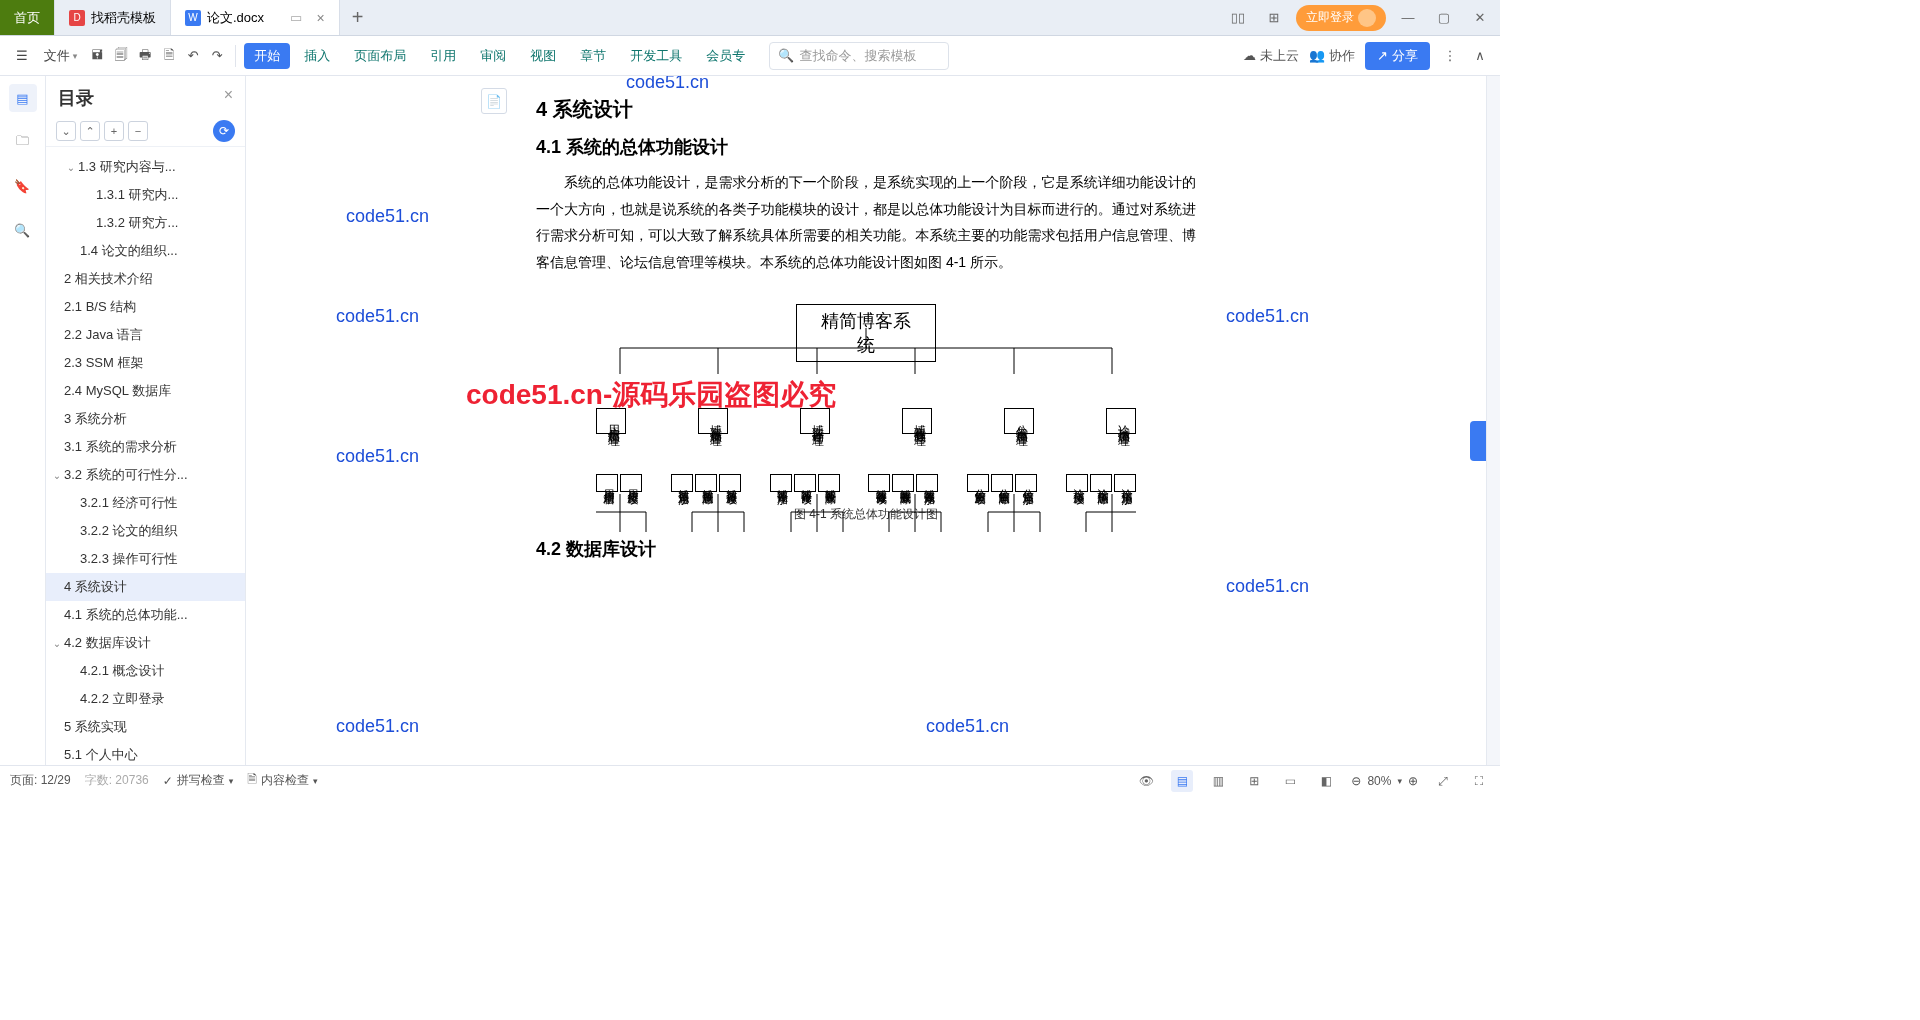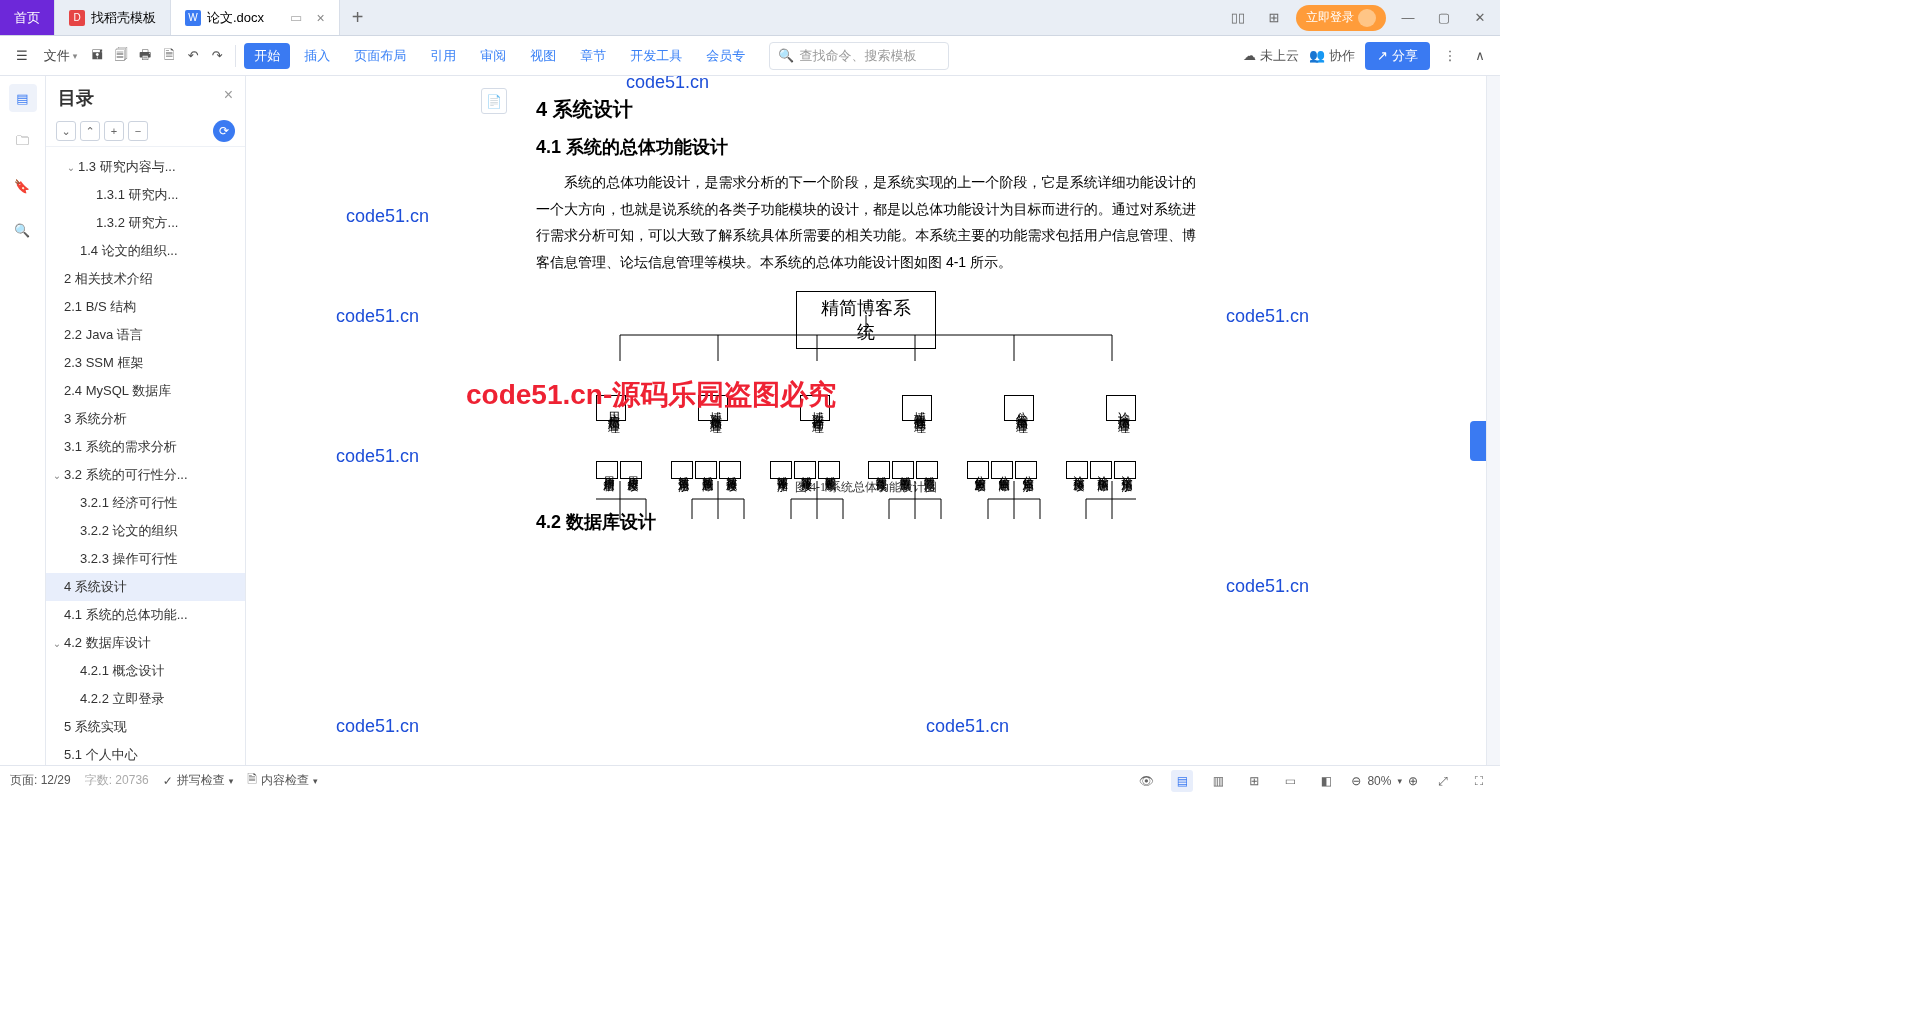--- a/index.html
+++ b/index.html
@@ -8,7 +8,7 @@
 
 .titlebar { height: 36px; display: flex; align-items: stretch; background: #e9eef5; border-bottom: 1px solid #d0d7e2; }
 .tab { display: flex; align-items: center; padding: 0 14px; gap: 6px; border-right: 1px solid #d8dee8; cursor: pointer; }
-.tab.home { background: #6d28d9; color: #fff; font-weight: 500; }
+.tab.home { background: #4d7c0f; color: #fff; font-weight: 500; }
 .tab.active { background: #fff; }
 .tab.doc .icon { width: 16px; height: 16px; display: flex; align-items: center; justify-content: center; border-radius: 2px; font-size: 10px; color: #fff; }
 .tab .icon.red { background: #e64545; }

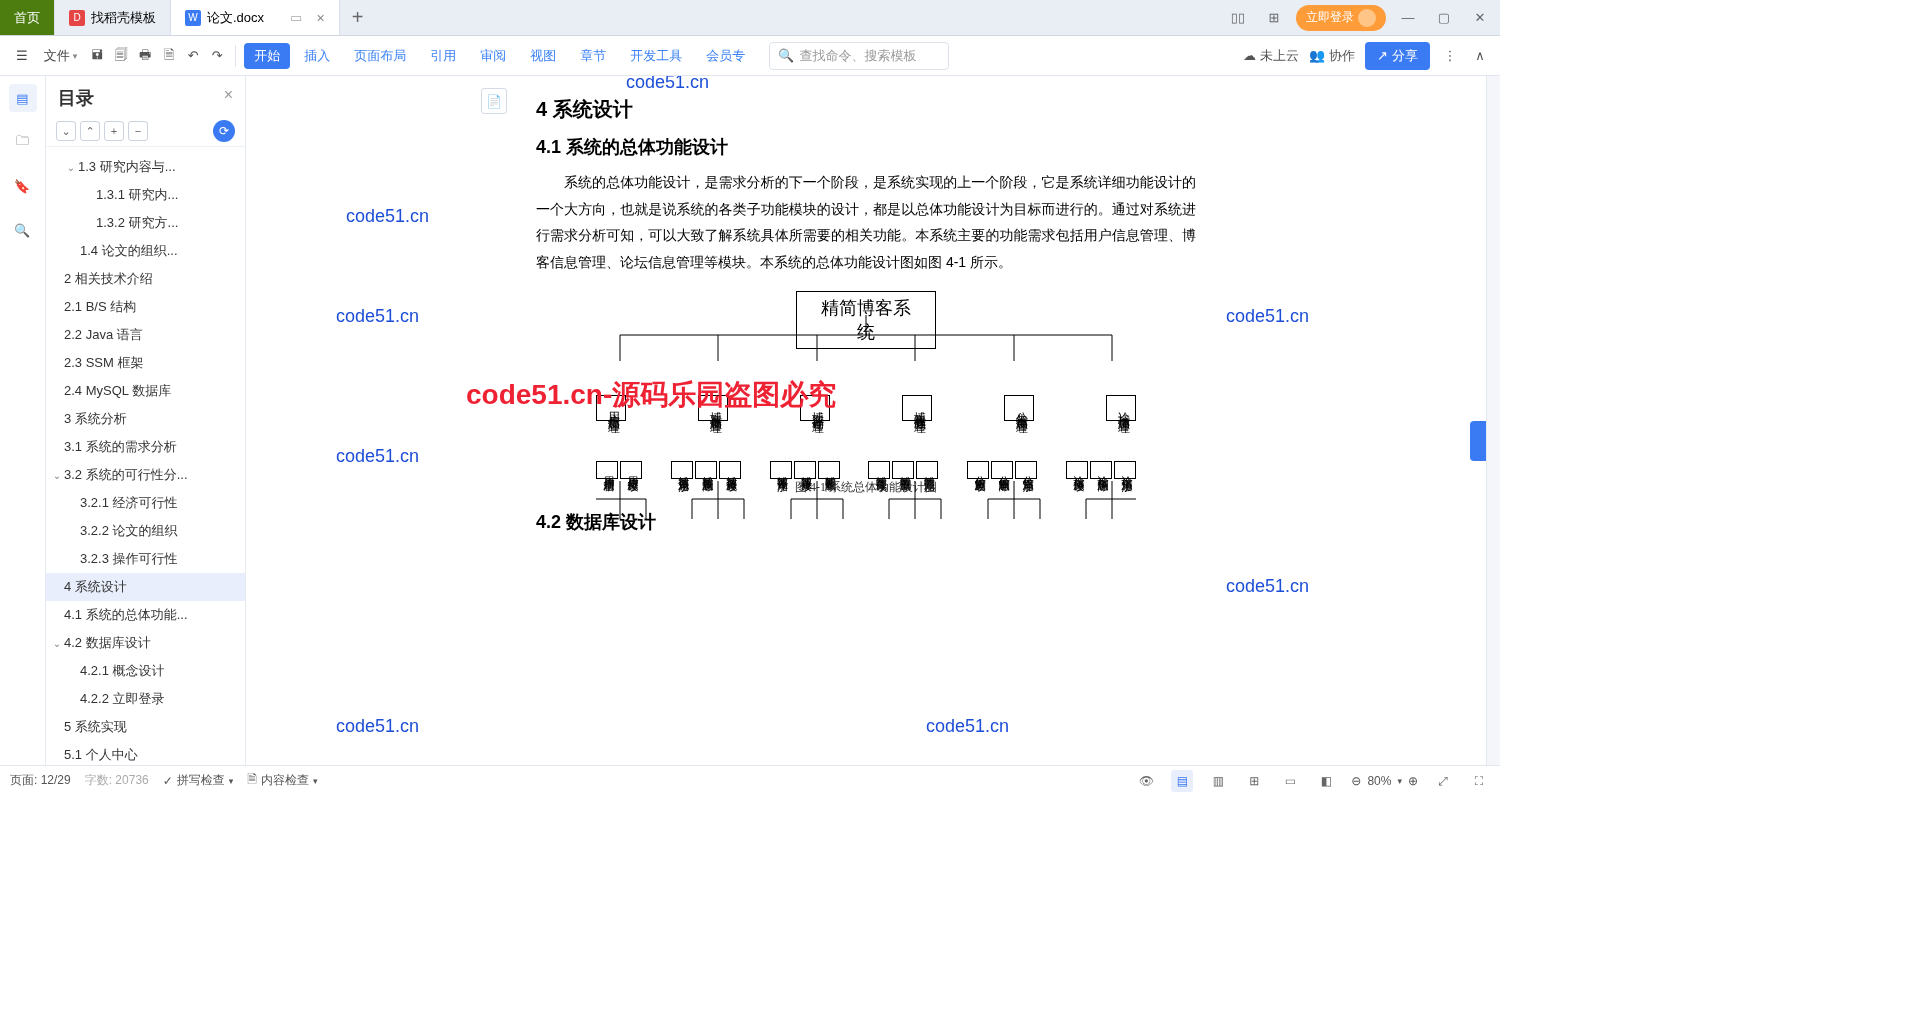--- a/index.html
+++ b/index.html
@@ -26,7 +26,7 @@
 .tool-btn { padding: 4px 6px; cursor: pointer; color: #444; display: flex; align-items: center; gap: 3px; border-radius: 3px; }
 .tool-icon { width: 20px; height: 20px; display: flex; align-items: center; justify-content: center; color: #555; }
 .sep { width: 1px; height: 22px; background: #e0e4ec; margin: 0 4px; }
-.ribbon-tab { padding: 4px 10px; cursor: pointer; color: #3b82f6; }
+.ribbon-tab { padding: 4px 10px; cursor: pointer; color: #0f766e; }
 .ribbon-tab.active { background: #3a7af2; color: #fff; border-radius: 4px; }
 .searchbox { flex: 0 0 180px; border: 1px solid #dde2ea; border-radius: 4px; padding: 4px 8px; display: flex; align-items: center; gap: 5px; color: #999; margin-left: 10px; }
 .toolbar-right { margin-left: auto; display: flex; align-items: center; gap: 10px; }

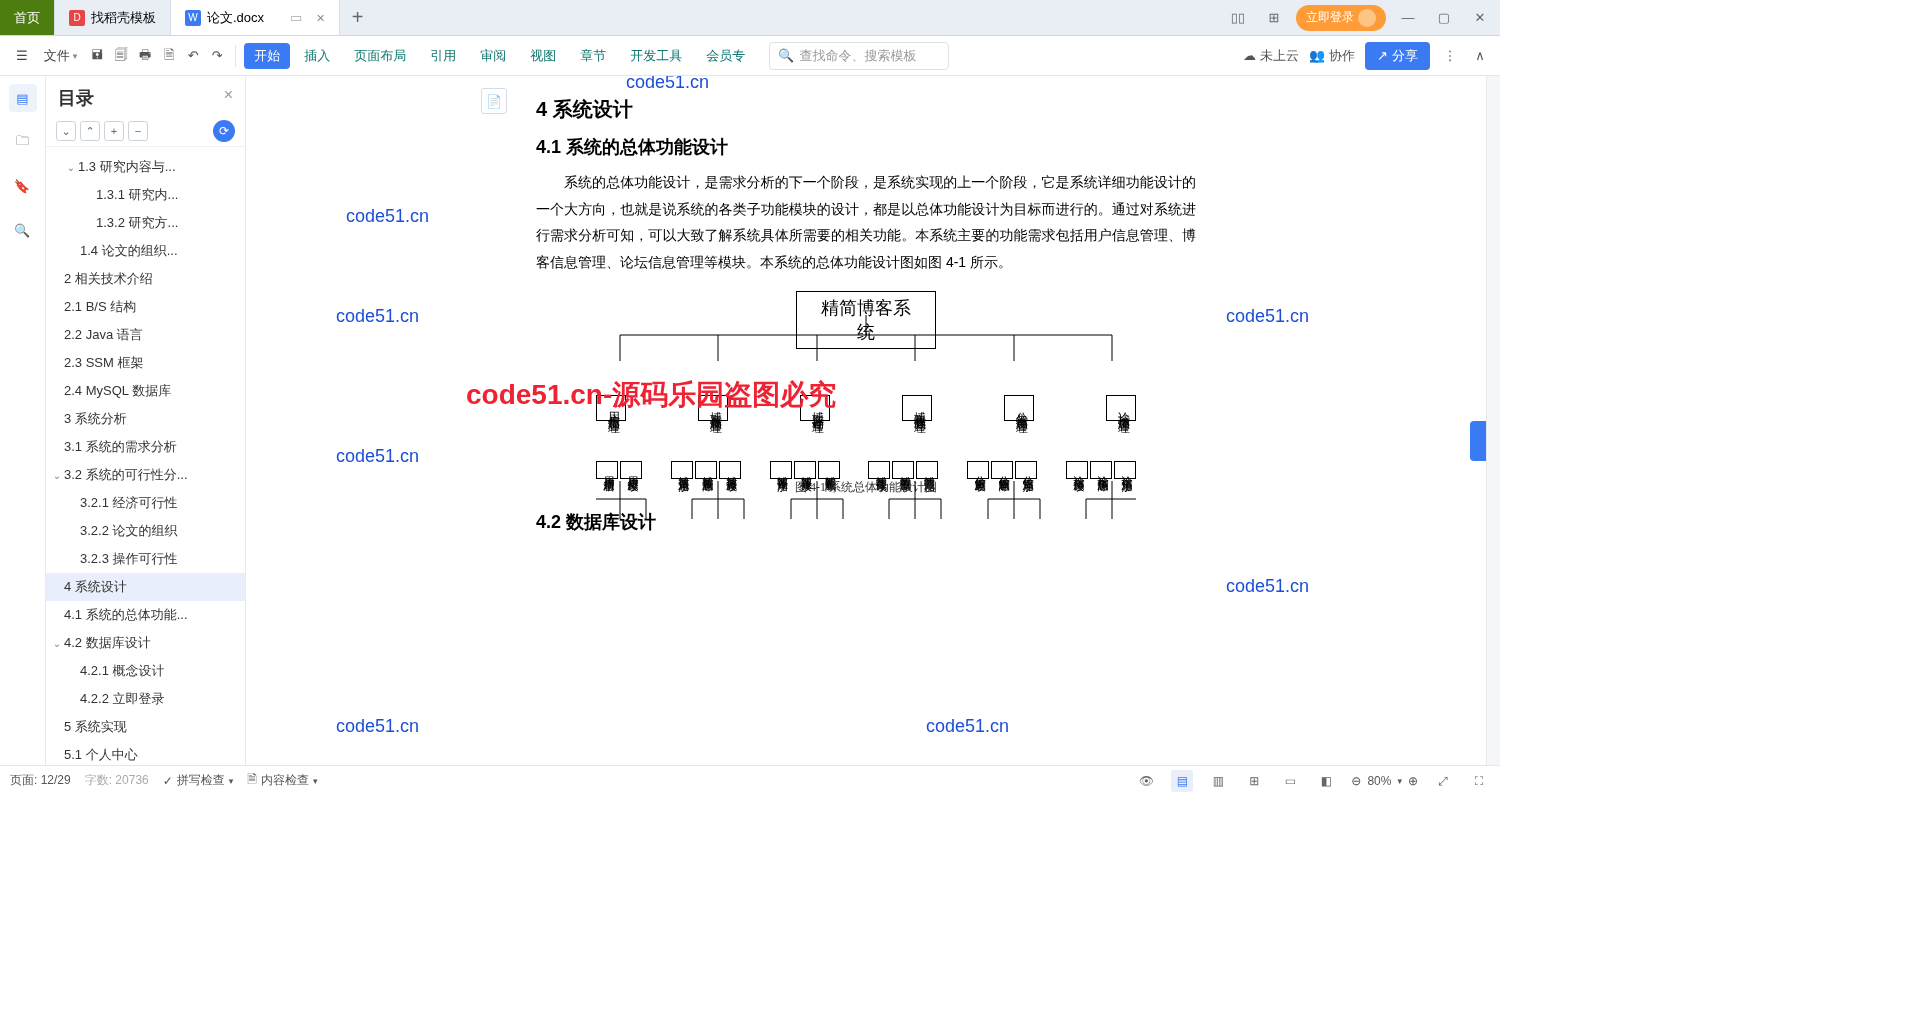--- a/index.html
+++ b/index.html
@@ -61,7 +61,7 @@
 .float-icon { position: absolute; left: -55px; top: 12px; width: 26px; height: 26px; border: 1px solid #d4dbe6; border-radius: 3px; display: flex; align-items: center; justify-content: center; color: #3a7af2; cursor: pointer; }
 .h4 { font-size: 20px; font-weight: bold; margin-bottom: 12px; }
 .h41 { font-size: 18px; font-weight: bold; margin-bottom: 10px; }
-.para { font-size: 14px; line-height: 1.9; text-indent: 2em; margin-bottom: 16px; text-align: justify; }
+.para { font-size: 14px; line-height: 1.9; text-indent: 2em; margin-bottom: 29px; text-align: justify; }
 
 
 .diagram { margin: 14px auto 8px; width: 540px; position: relative; }

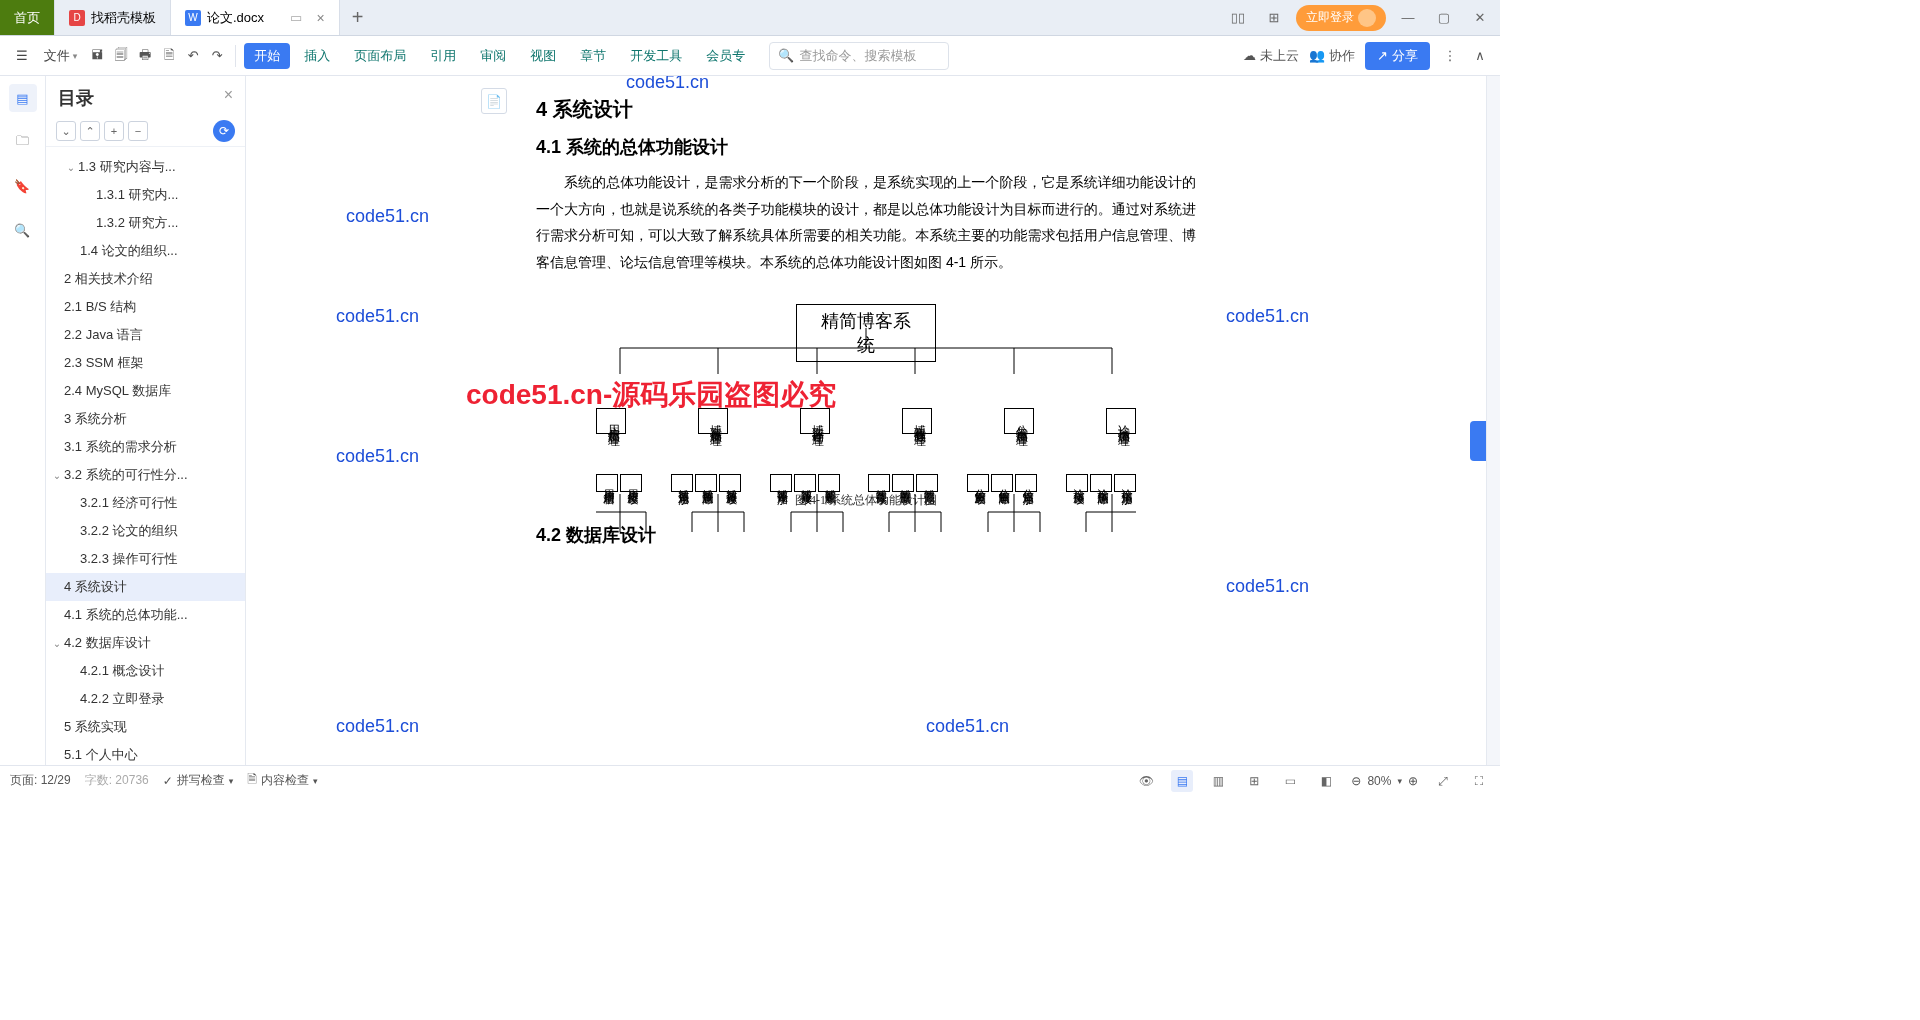--- a/index.html
+++ b/index.html
@@ -71,7 +71,7 @@
 .d-leaves-row { display: flex; justify-content: space-between; margin-top: 40px; }
 .d-leaf-group { display: flex; gap: 2px; }
 .d-leaf { border: 1px solid #000; width: 22px; padding: 5px 2px; font-size: 11px; writing-mode: vertical-rl; text-align: center; letter-spacing: 1px; line-height: 1.1; }
-.d-cap { text-align: center; font-size: 12px; color: #333; font-family: Liberation Serif, serif; }
+.d-cap { text-align: center; font-size: 12px; margin-top: 14px; color: #333; }
 .d-svg { position: absolute; top: 0; left: 0; width: 100%; pointer-events: none; }
 
 .watermark { position: absolute; color: #1d4ed8; font-size: 18px; pointer-events: none; user-select: none; }

